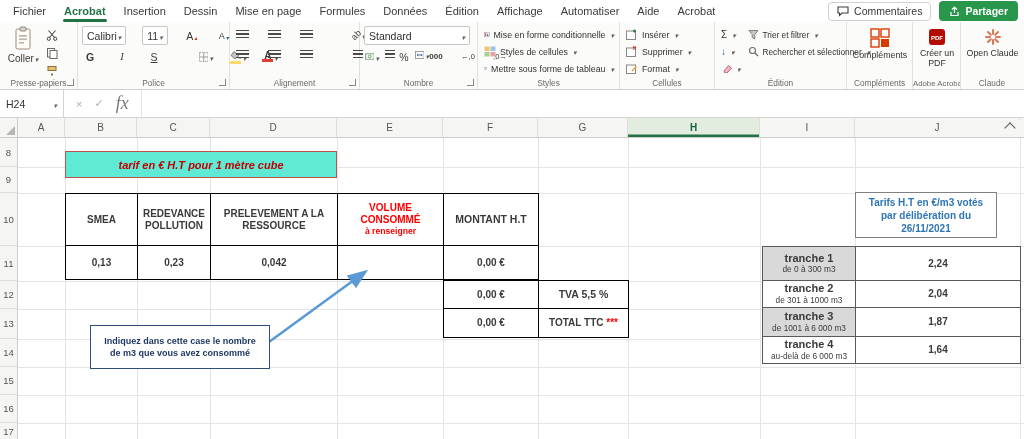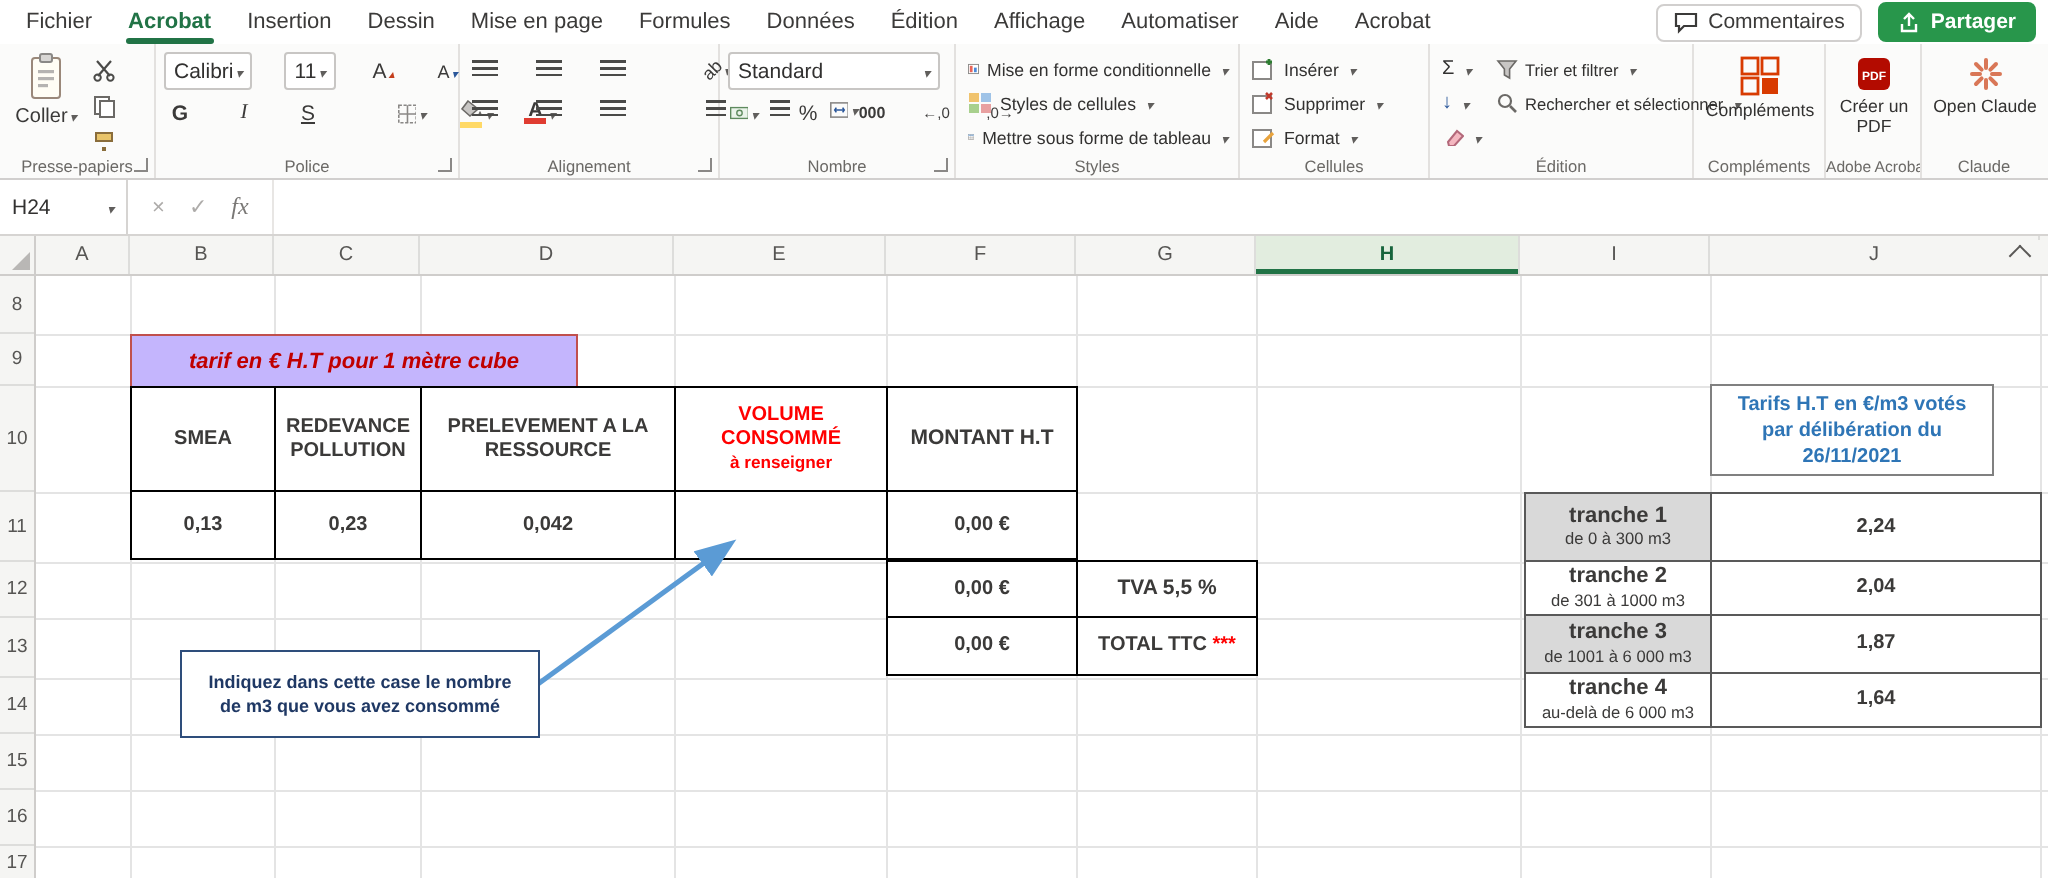--- a/index.html
+++ b/index.html
@@ -41,7 +41,7 @@
   .fbar{position:absolute;top:90px;left:0;right:0;height:28px;background:#fff;border-bottom:1px solid #d6d4d2;display:flex;align-items:stretch}
   .namebox{width:64px;border-right:1px solid #d6d4d2;display:flex;align-items:center;justify-content:space-between;padding:0 6px;font-size:10.5px;color:#323130}
   .fbtns{display:flex;align-items:center;gap:12px;padding:0 12px;color:#aeacaa;font-size:11px;border-right:1px solid #e8e6e4}
-  .fx{font-family:"Liberation Serif",serif;font-style:italic;color:#7a7876;font-size:12px}
+  .fx{font-family:"Liberation Serif",serif;font-style:italic;color:#7a7876;font-size:18px}
   .finput{flex:1}
 
   

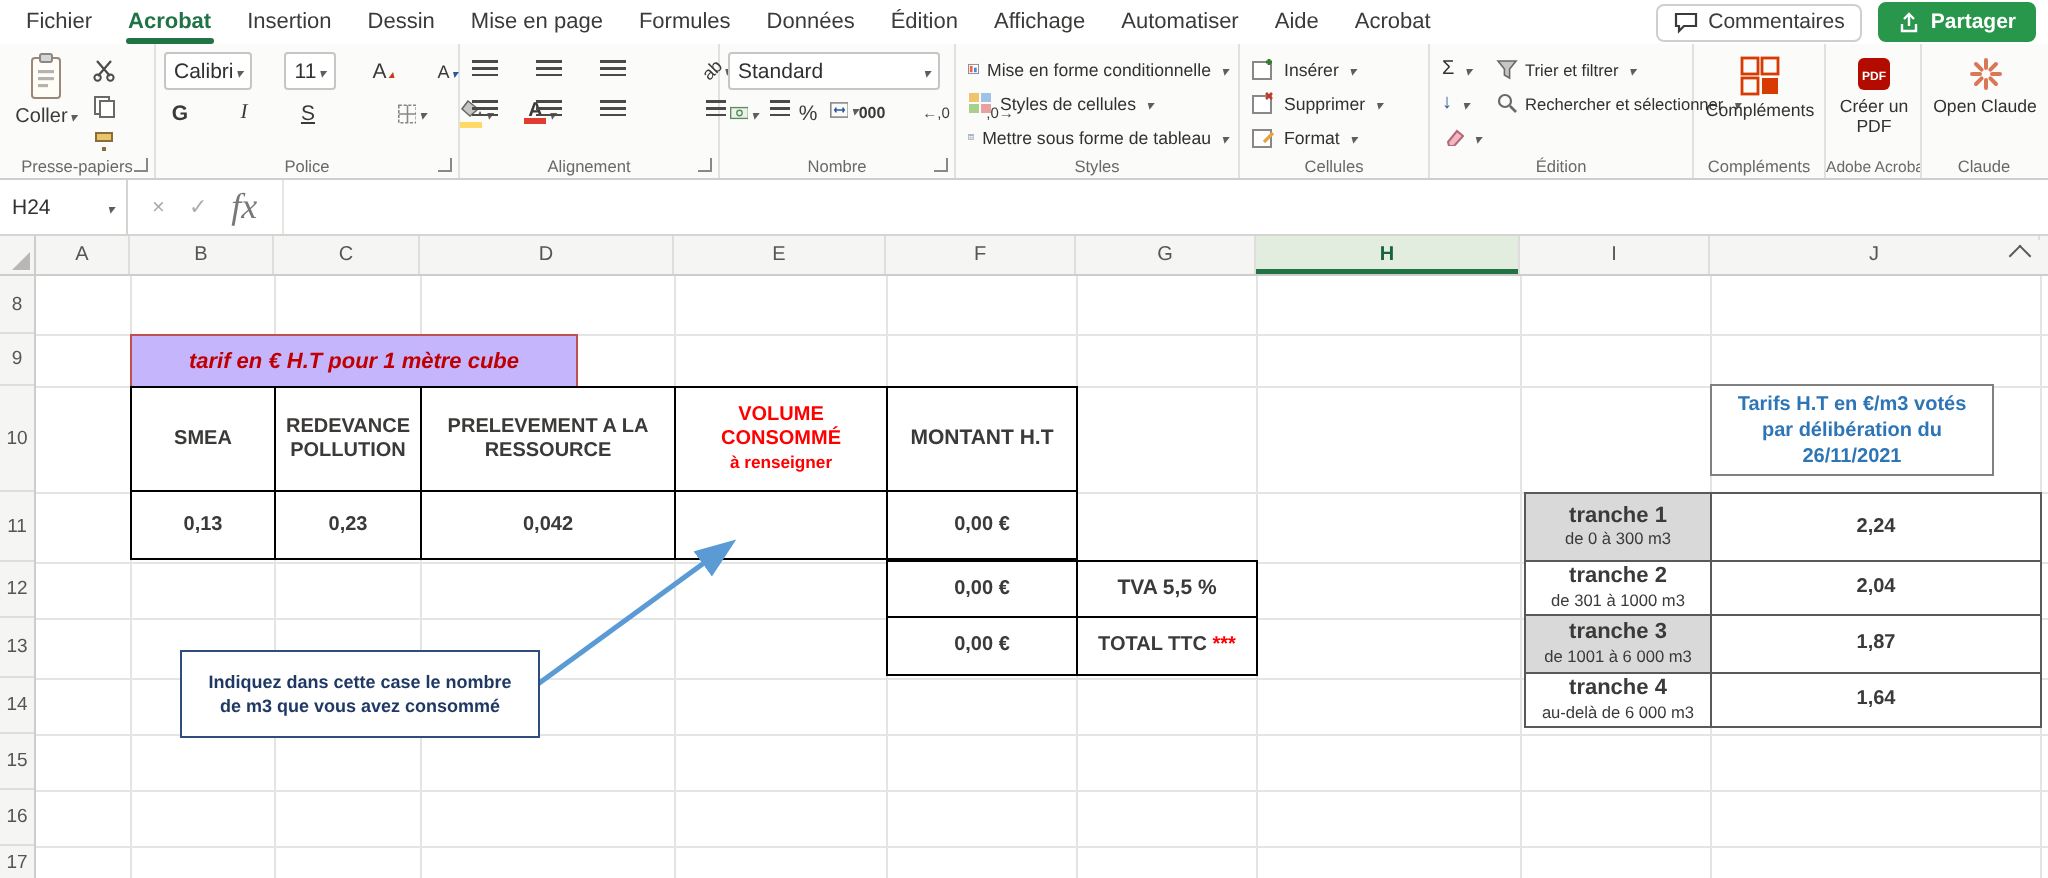--- a/index.html
+++ b/index.html
@@ -60,7 +60,7 @@
   .chev{width:8px;height:8px;border-left:1.6px solid #5a5856;border-top:1.6px solid #5a5856;transform:rotate(45deg);margin-top:4px}
 
   
-  .banner{position:absolute;left:65px;top:167px;width:224px;height:27px;background:#c4b5fd;border:1px solid #c0504d;color:#c00000;font-weight:700;font-style:italic;font-size:11px;display:flex;align-items:center;justify-content:center}
+  .banner{position:absolute;left:65px;top:151px;width:272px;height:27px;background:#5eead4;border:1px solid #c0504d;color:#c00000;font-weight:700;font-style:italic;font-size:11px;display:flex;align-items:center;justify-content:center}
   table.sheett{border-collapse:collapse;position:absolute}
   table.sheett td{border:1px solid #000;background:#fff;text-align:center;vertical-align:middle;font-size:10px;line-height:1.2;padding:1px 2px}
   td.hdr{background:#d9d9d9;font-weight:700;font-size:9.5px}

